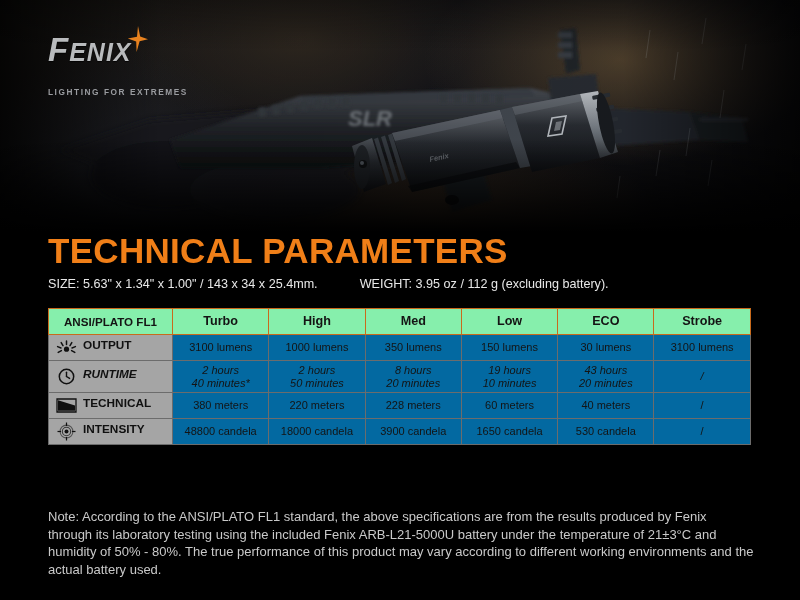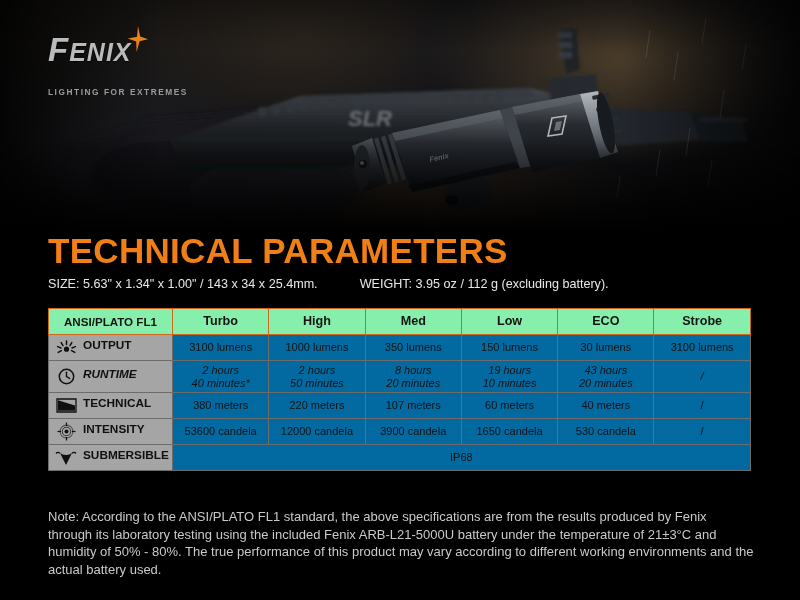--- a/index.html
+++ b/index.html
@@ -350,7 +350,7 @@
           </td>
           <td>380 meters</td>
           <td>220 meters</td>
-          <td>107 meters</td>
+          <td>228 meters</td>
           <td>60 meters</td>
           <td>40 meters</td>
           <td>/</td>

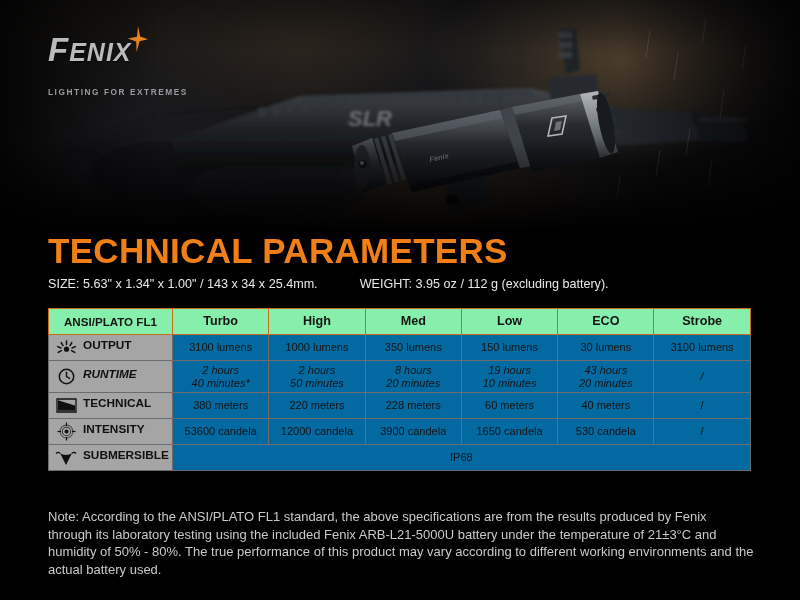--- a/index.html
+++ b/index.html
@@ -373,7 +373,7 @@
               <span class="lbl-txt">INTENSITY</span>
             </span>
           </td>
-          <td>53600 candela</td>
+          <td>48800 candela</td>
           <td>12000 candela</td>
           <td>3900 candela</td>
           <td>1650 candela</td>

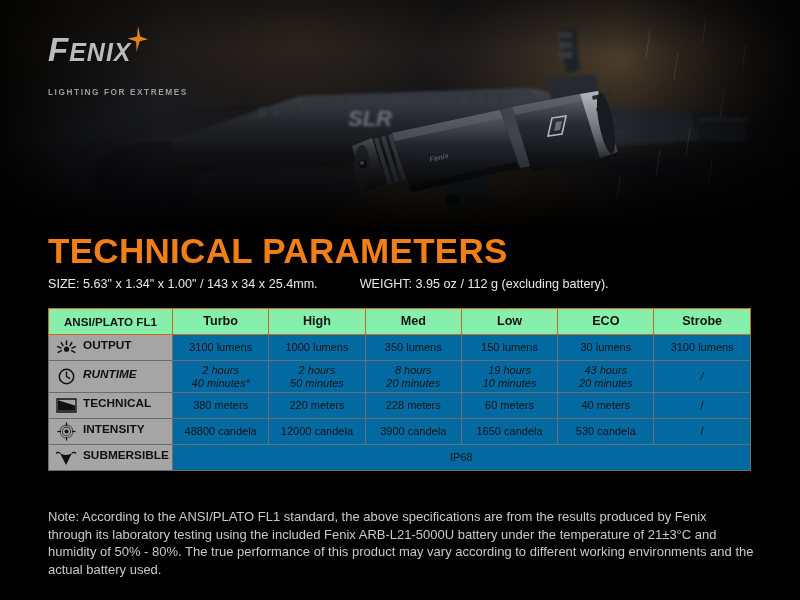--- a/index.html
+++ b/index.html
@@ -374,7 +374,7 @@
             </span>
           </td>
           <td>48800 candela</td>
-          <td>12000 candela</td>
+          <td>18000 candela</td>
           <td>3900 candela</td>
           <td>1650 candela</td>
           <td>530 candela</td>

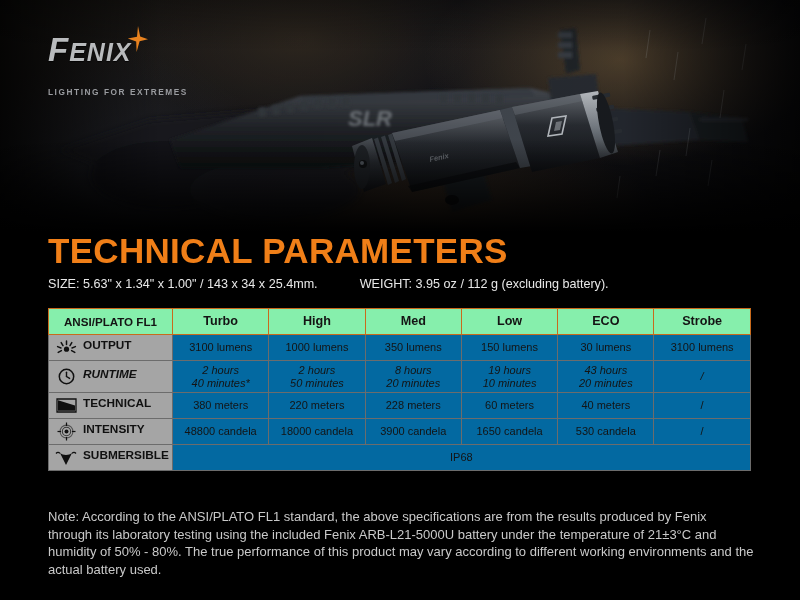--- a/index.html
+++ b/index.html
@@ -382,21 +382,6 @@
         </tr>
 
 
-        <tr>
-          <td class="label">
-            <span class="lbl-inner">
-              <span class="ic">
-                <svg width="22" height="16" viewBox="0 0 22 16">
-                  <path d="M5,3 L11,15 L17,3 C14,5.5 8,5.5 5,3 Z" fill="#101010"></path>
-                  <path d="M1,3.5 Q3,1.2 5,3.4" fill="none" stroke="#101010" stroke-width="1.3"></path>
-                  <path d="M17,3.4 Q19,1.2 21,3.5" fill="none" stroke="#101010" stroke-width="1.3"></path>
-                </svg>
-              </span>
-              <span class="lbl-txt">SUBMERSIBLE</span>
-            </span>
-          </td>
-          <td colspan="6">IP68</td>
-        </tr>
       </tbody>
     </table>
   </div>

